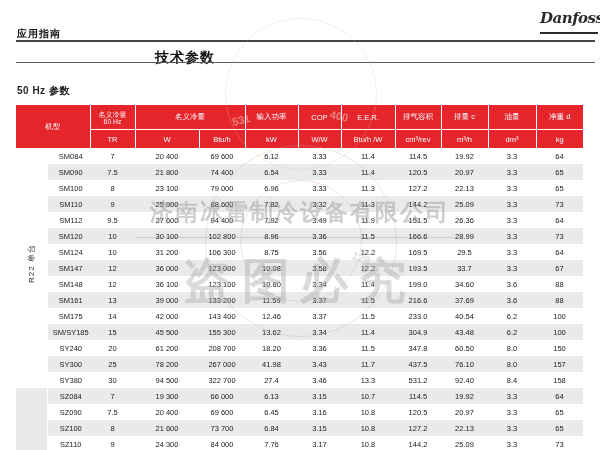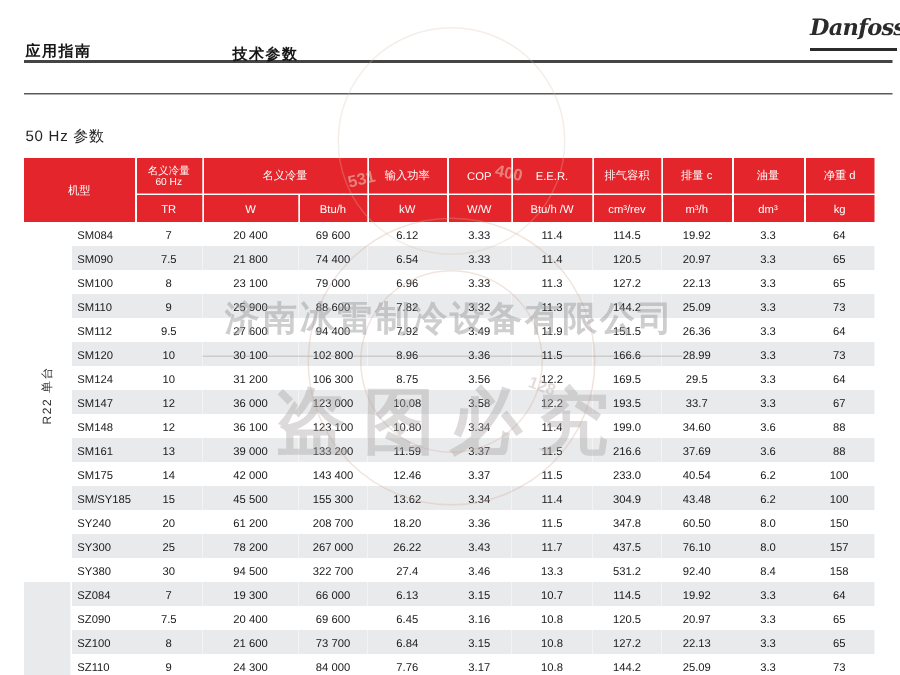--- a/index.html
+++ b/index.html
@@ -20,7 +20,7 @@
   .rule1{position:absolute; top:40px; left:16px; width:579px; height:2px; background:#454545;}
   .rule2{position:absolute; top:62px; left:16px; width:579px; height:1px; background:#5a5a5a;}
   .nav-left{position:absolute; top:27px; left:17px; font-size:10px; font-weight:bold; color:#161616; letter-spacing:1px;}
-  .nav-right{position:absolute; top:29px; left:155px; font-size:10px; font-weight:bold; color:#161616; letter-spacing:1px;}
+  .nav-right{position:absolute; top:49px; left:155px; font-size:14px; font-weight:bold; color:#161616; letter-spacing:1px;}
   .section-title{position:absolute; top:84px; left:17px; font-size:10px; color:#242424; letter-spacing:0.5px;}
 
   

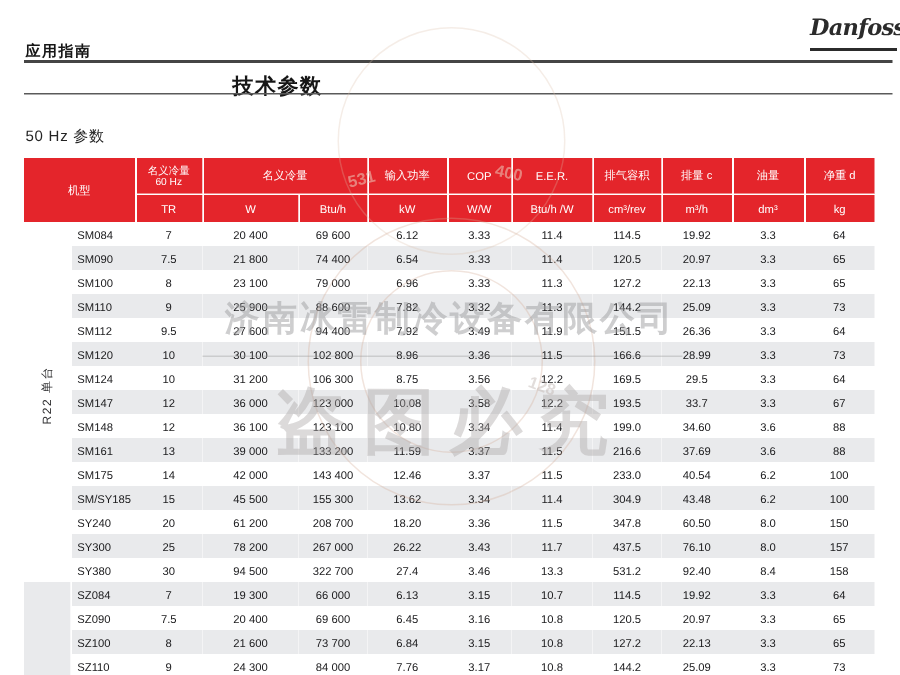--- a/index.html
+++ b/index.html
@@ -21,7 +21,7 @@
   .rule2{position:absolute; top:62px; left:16px; width:579px; height:1px; background:#5a5a5a;}
   .nav-left{position:absolute; top:27px; left:17px; font-size:10px; font-weight:bold; color:#161616; letter-spacing:1px;}
   .nav-right{position:absolute; top:49px; left:155px; font-size:14px; font-weight:bold; color:#161616; letter-spacing:1px;}
-  .section-title{position:absolute; top:84px; left:17px; font-size:10px; color:#242424; letter-spacing:0.5px;}
+  .section-title{position:absolute; top:84px; left:17px; font-size:10px; color:#242424; letter-spacing:0.5px;font-weight:bold;}
 
   
   table.spec{

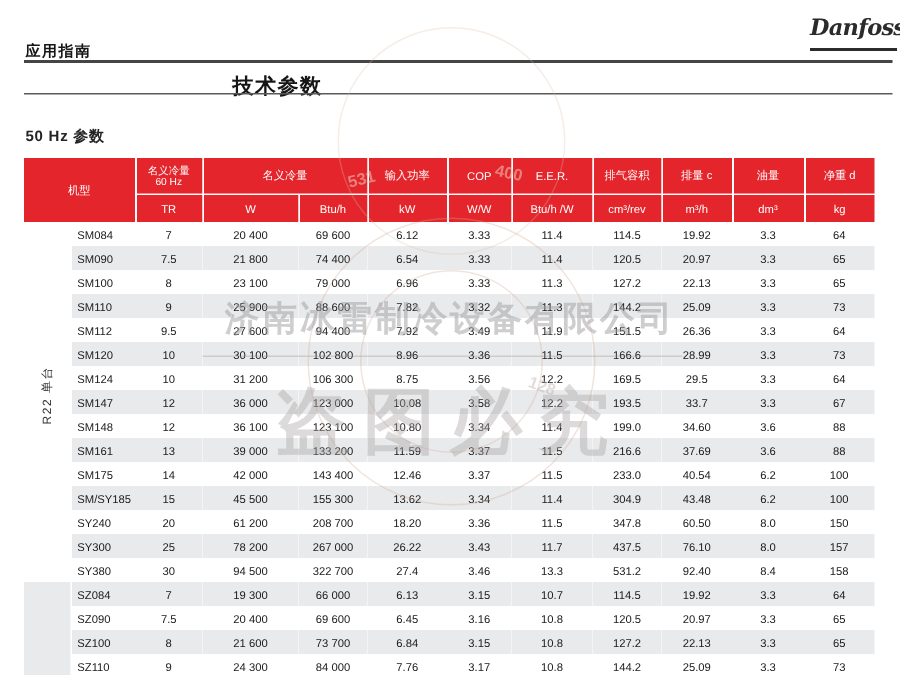--- a/index.html
+++ b/index.html
@@ -45,7 +45,7 @@
   tbody tr:nth-of-type(even) td{background:#e9eaec;}
   tbody td.strip{background:#ffffff !important; border-right:1px solid rgba(255,255,255,0.8);}
   tbody tr:nth-of-type(n+16) td.strip{background:#e9eaec !important;}
-  tbody td.model{text-align:left; padding-left:4px;margin-top:24px;}
+  tbody td.model{text-align:center; padding-left:4px;margin-top:24px;}
 
   
   .vlabel{

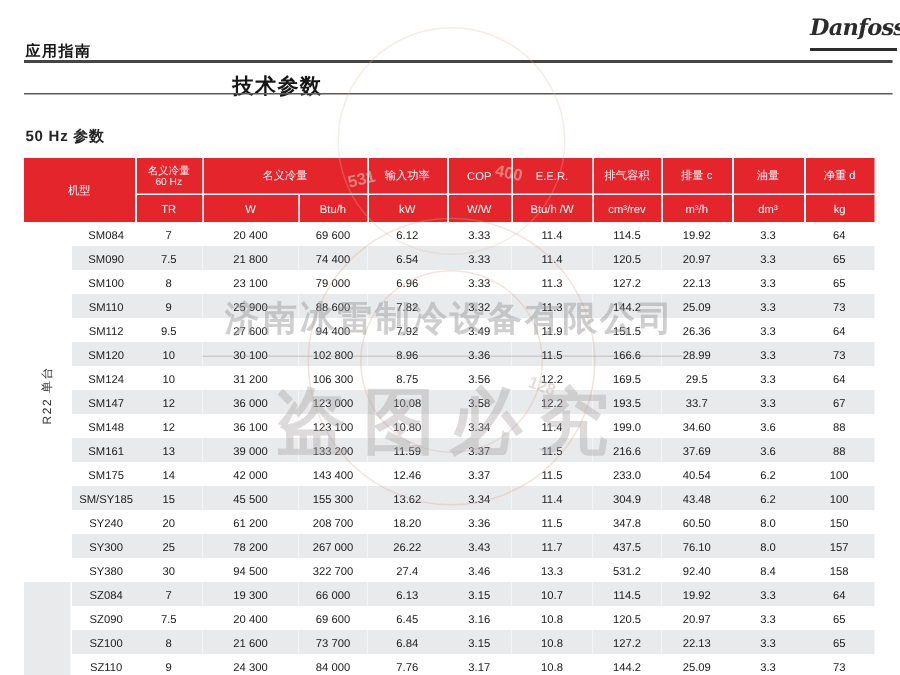--- a/index.html
+++ b/index.html
@@ -339,7 +339,7 @@
           <td>25</td>
           <td>78 200</td>
           <td>267 000</td>
-          <td>26.22</td>
+          <td>41.98</td>
           <td>3.43</td>
           <td>11.7</td>
           <td>437.5</td>

